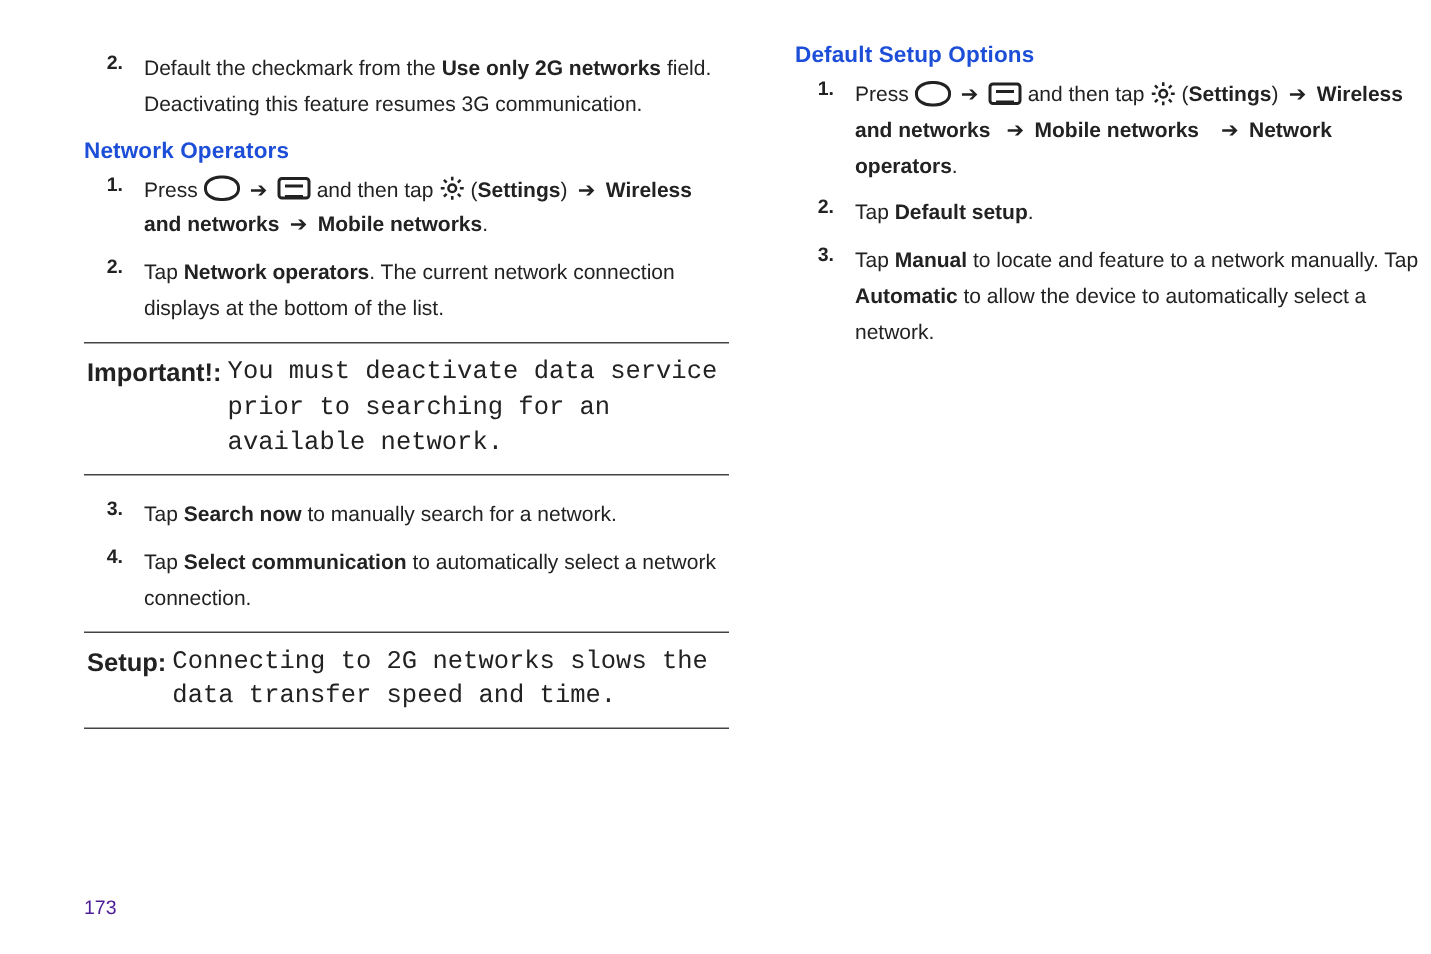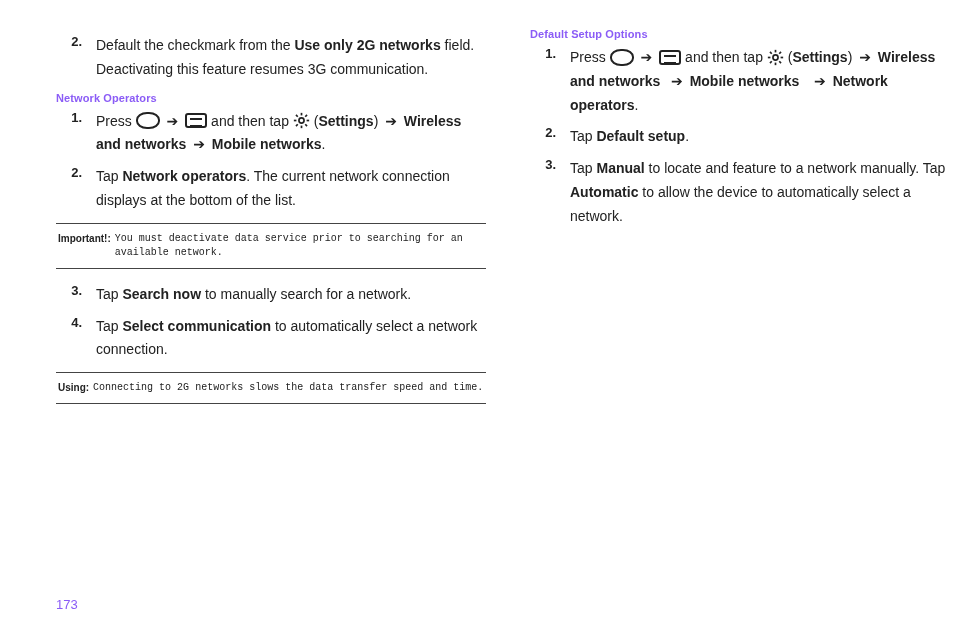--- a/index.html
+++ b/index.html
@@ -22,9 +22,9 @@
   .col-right { width: 420px; flex: 0 0 420px; }
 
   .heading-blue {
-    color: #8b5cf6;
+    color: #1d4ed8;
     font-weight: bold;
-    font-size: 11px;
+    font-size: 15px;
     margin: 10px 0 6px 0;
     letter-spacing: 0.1px;
   }

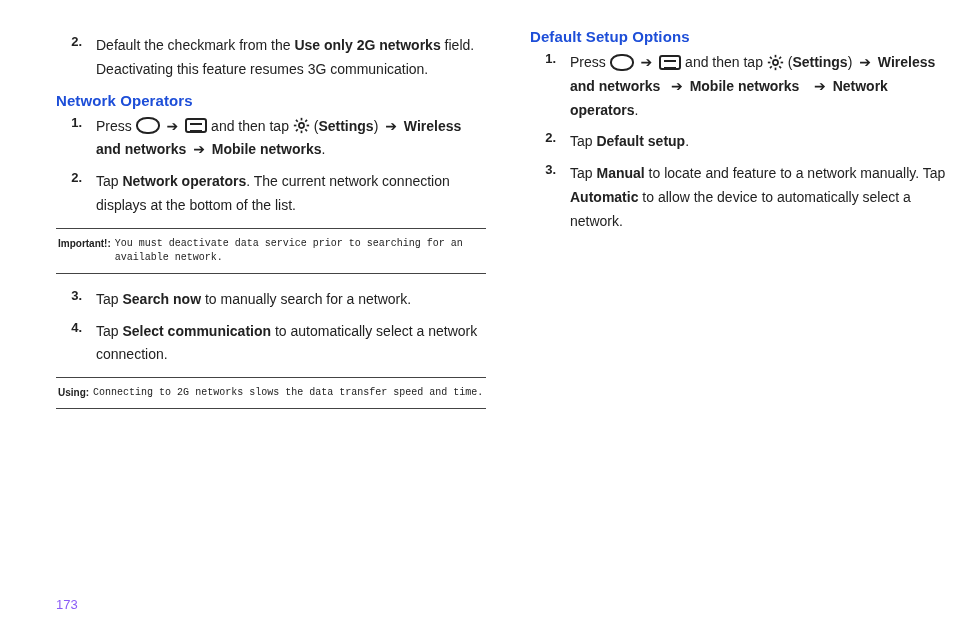--- a/index.html
+++ b/index.html
@@ -97,7 +97,7 @@
   }
   .rule-row {
     display: flex;
-    font-size: 10px;
+    font-size: 17px;
     line-height: 1.4;
     justify-content: space-between;
   }

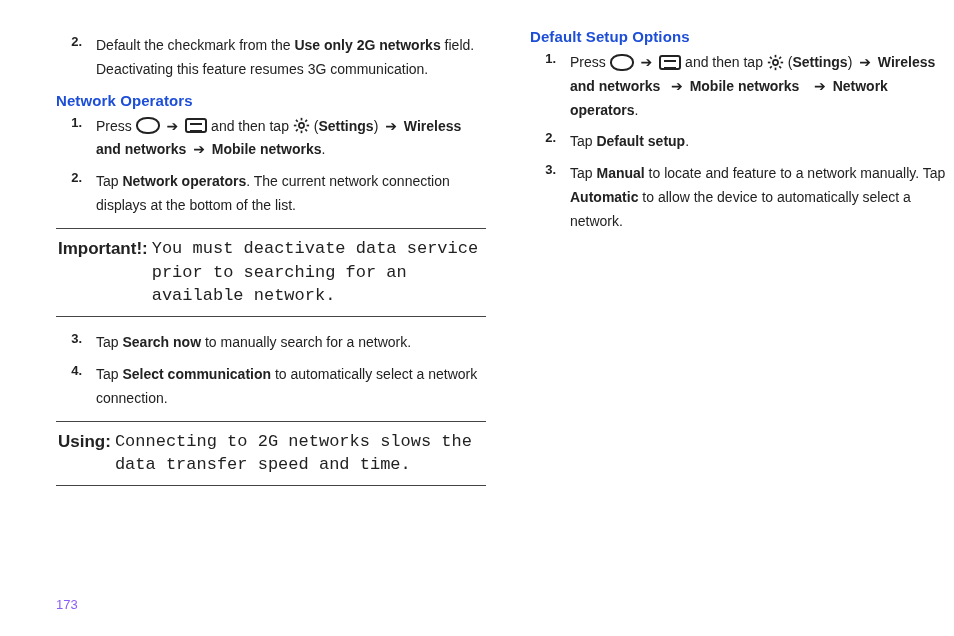--- a/index.html
+++ b/index.html
@@ -191,7 +191,7 @@
 
     <div class="rule-box">
       <div class="rule-row">
-        <div class="rule-label">Using:</div>
+        <div class="rule-label">Setup:</div>
         <div class="rule-body">Connecting to 2G networks slows the data transfer speed and time.</div>
       </div>
     </div>

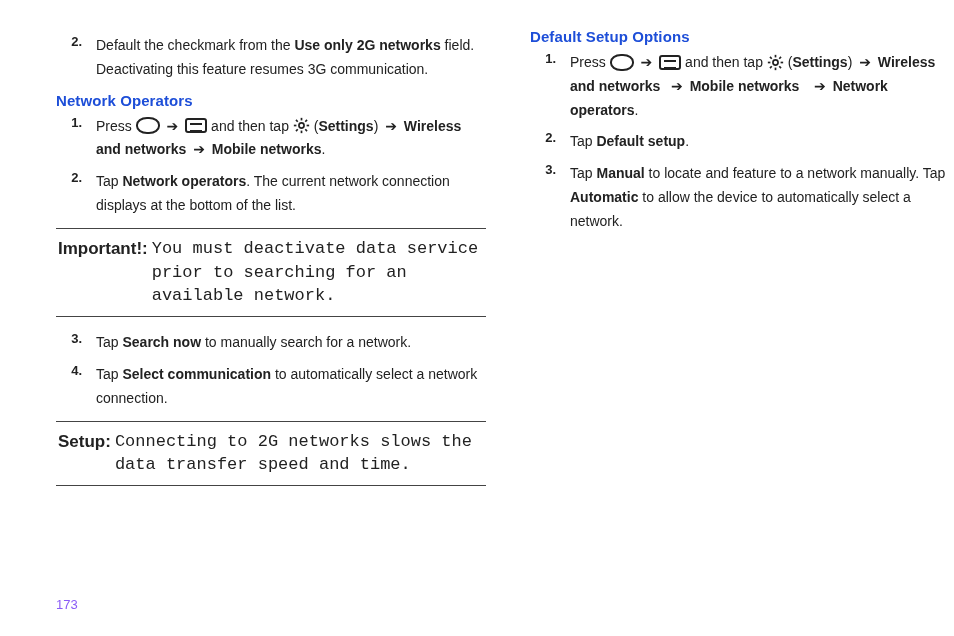--- a/index.html
+++ b/index.html
@@ -115,7 +115,7 @@
     left: 56px;
     bottom: 24px;
     font-size: 13px;
-    color: #8b5cf6;
+    color: #4c1d95;
   }
 </style>
 </head>

